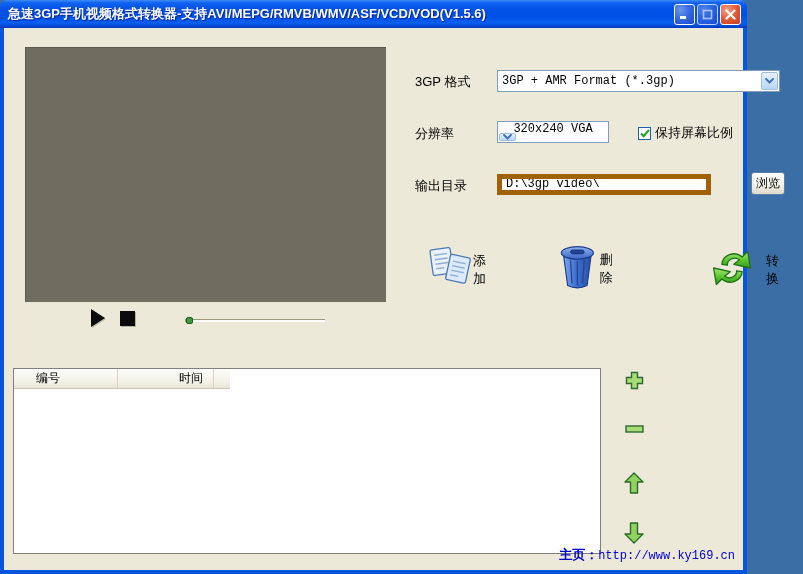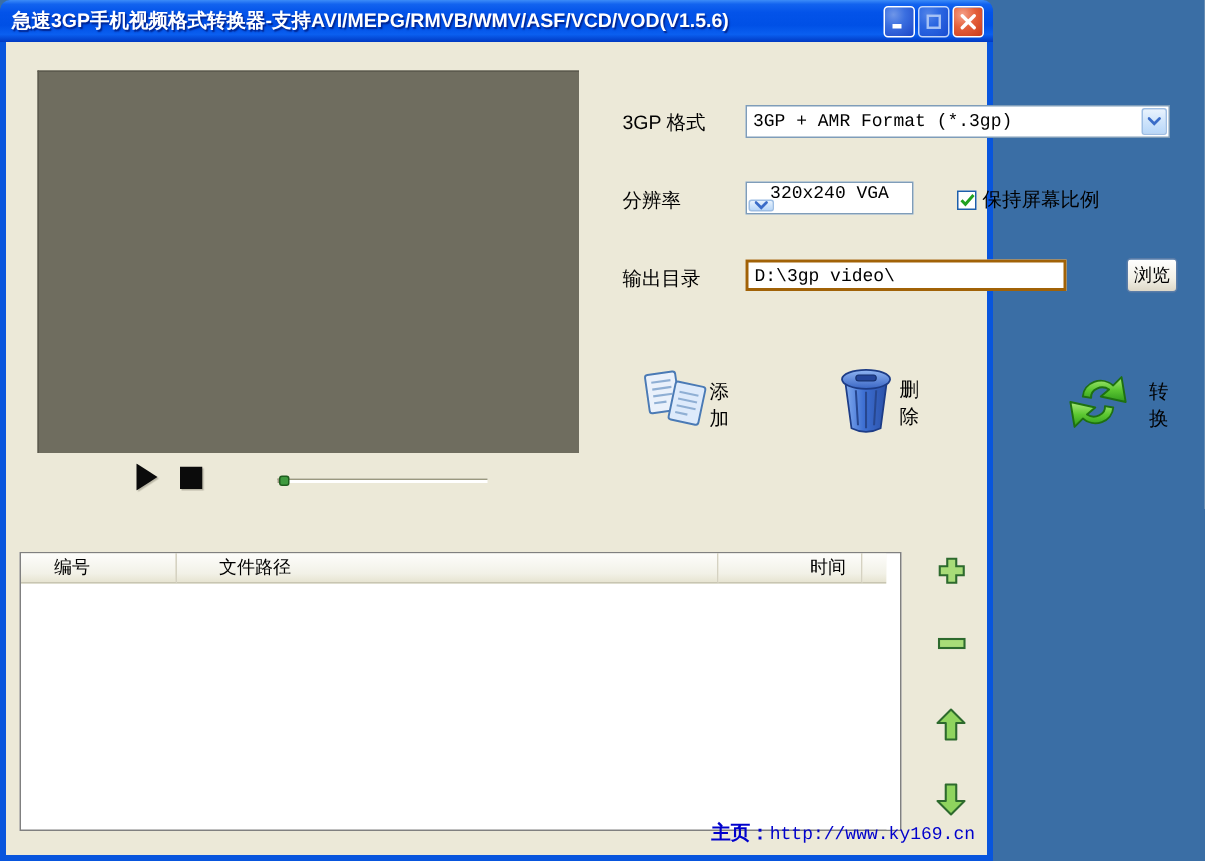--- a/index.html
+++ b/index.html
@@ -6,7 +6,7 @@
   html,body { width:803px; height:574px; overflow:hidden; background:#3a6ea5;
               font-family:"Liberation Sans","DejaVu Sans",sans-serif; }
 
-  .window { position:relative; width:662px; height:574px;
+  .window { position:relative; width:747px; height:574px;
             border-left:4px solid #0855DD; border-right:4px solid #0855DD;
             border-bottom:4px solid #0855DD; border-top:0;
             border-radius:8px 8px 0 0; background:#ECE9D8; }

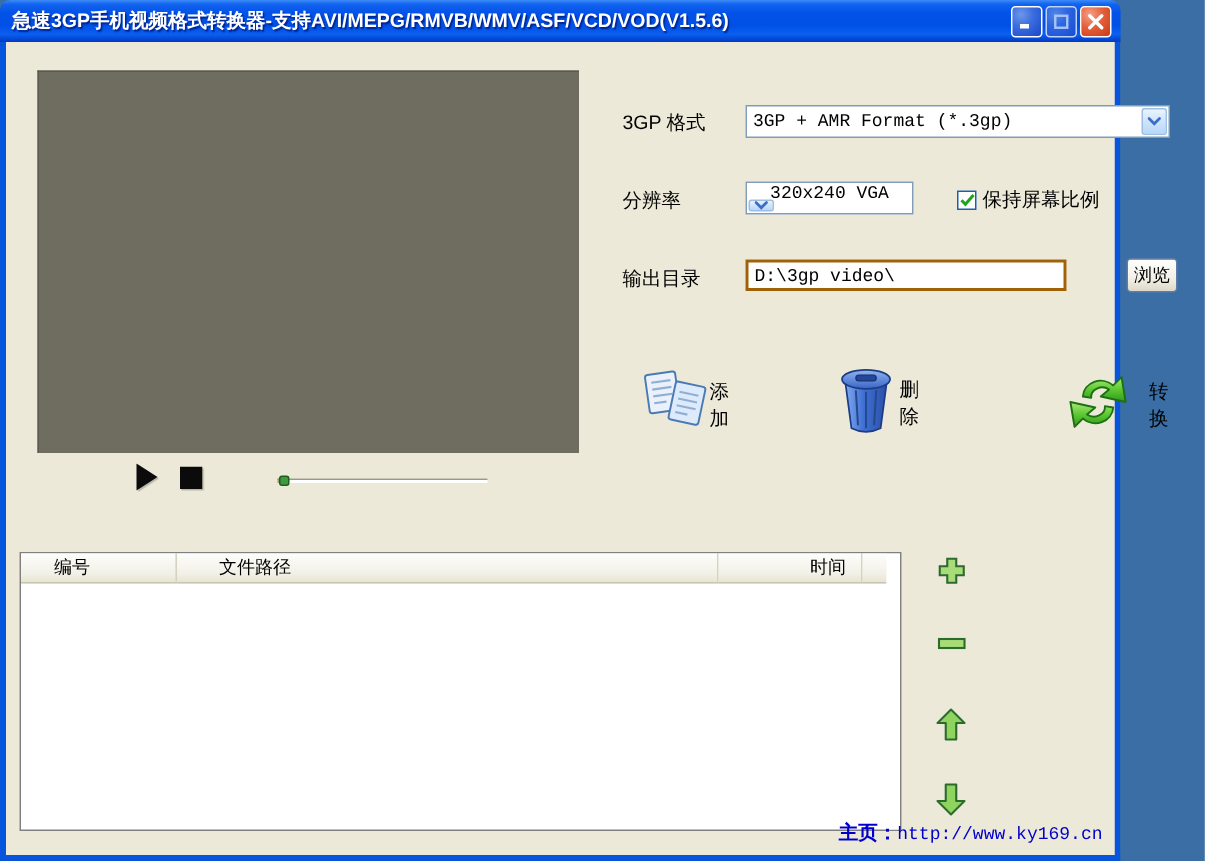--- a/index.html
+++ b/index.html
@@ -52,7 +52,7 @@
                border:1px solid #9EBEE4; border-radius:2px;
                display:flex; align-items:center; justify-content:center; }
 
-  .textinput { background:#fff; border:2px solid #a16207; height:21px;
+  .textinput { background:#fff; border:5px solid #a16207; height:21px;
                font-family:"Liberation Mono","DejaVu Sans Mono",monospace; font-size:12px;
                padding:0 4px; width:100%; outline:none; }
 

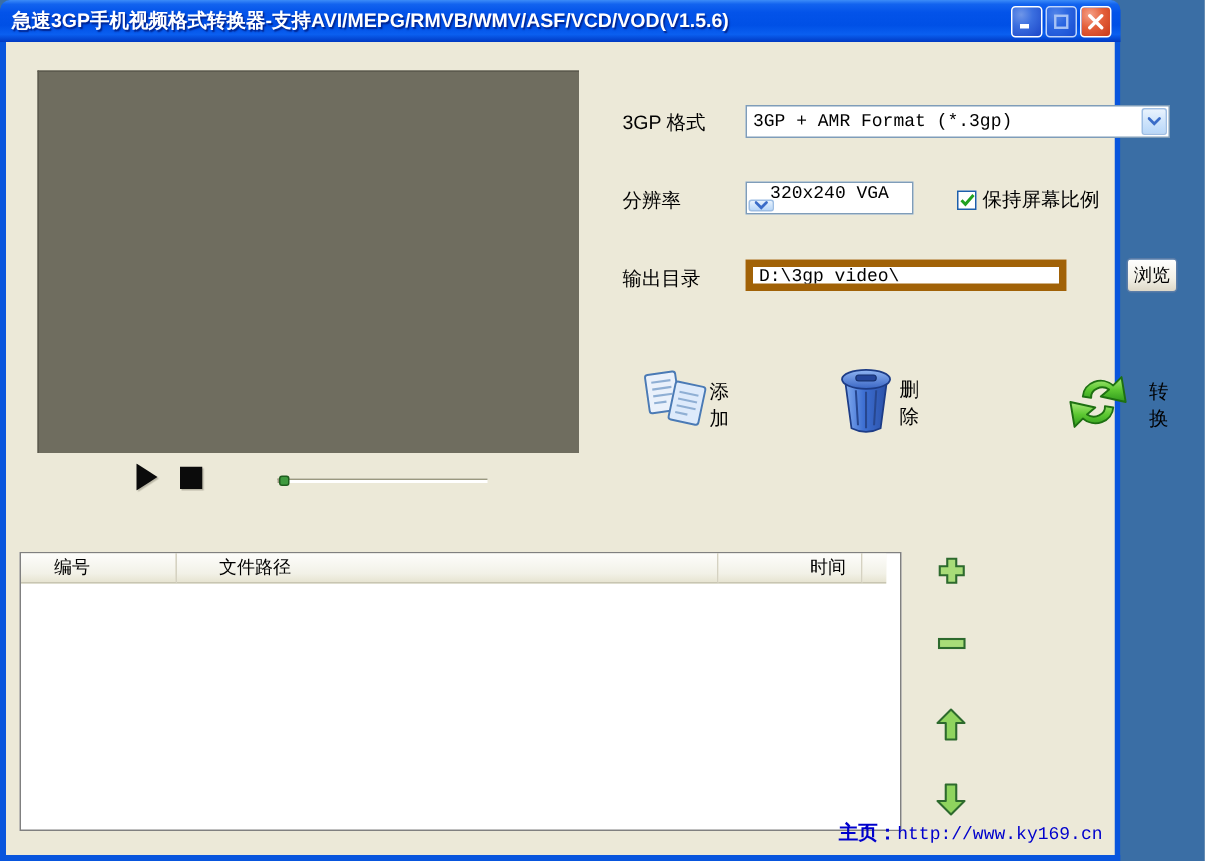--- a/index.html
+++ b/index.html
@@ -230,7 +230,6 @@
     <div class="abs filetable">
       <div class="thead">
         <div class="th c1">编号</div>
-        <div class="th c2">文件路径</div>
         <div class="th c3">时间</div>
         <div class="th fill"></div>
       </div>

